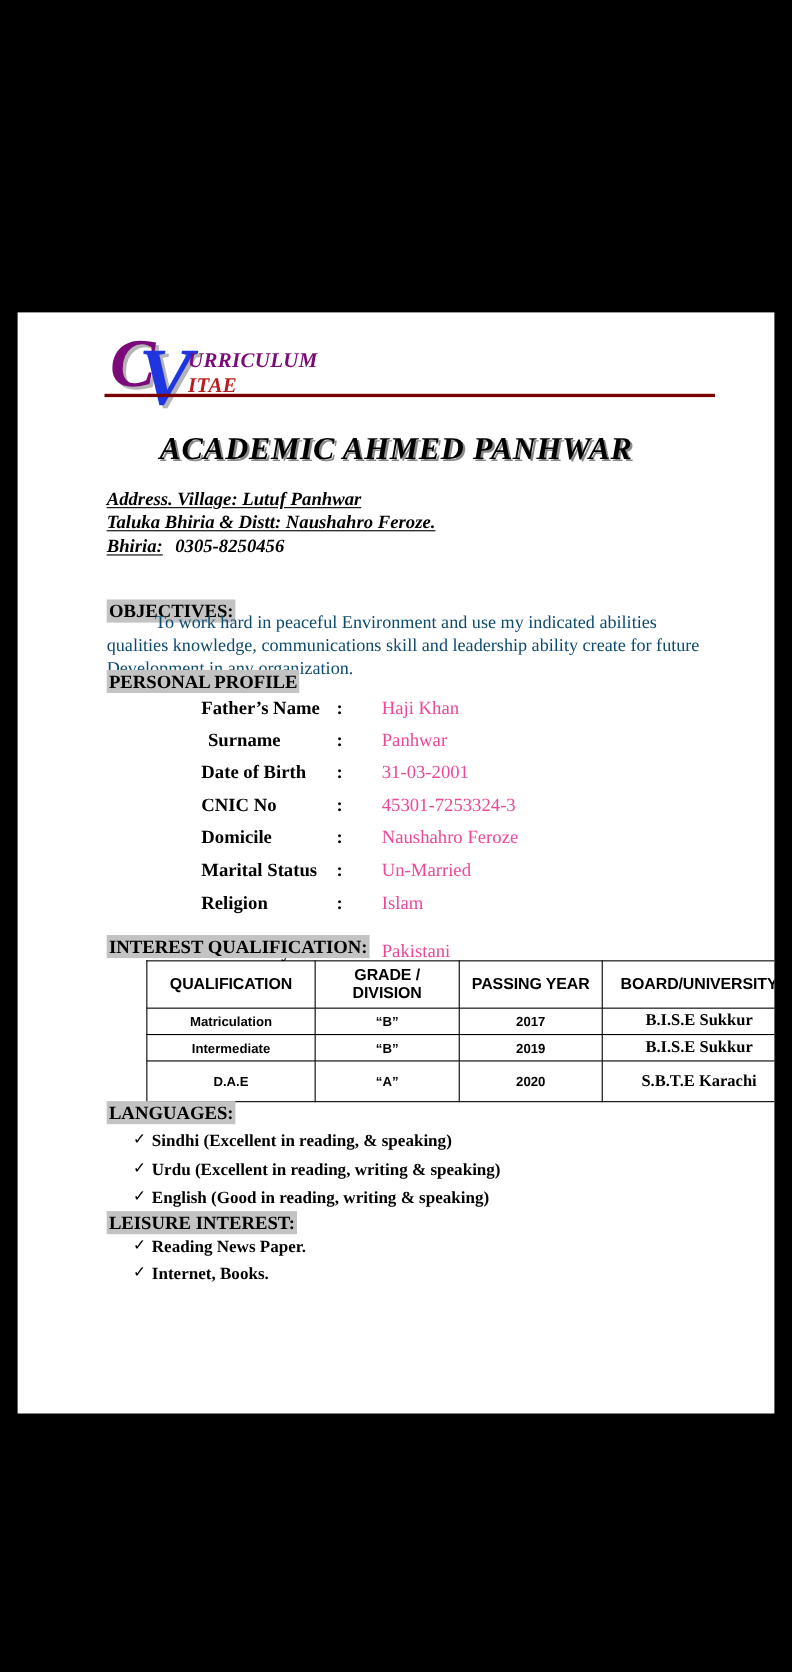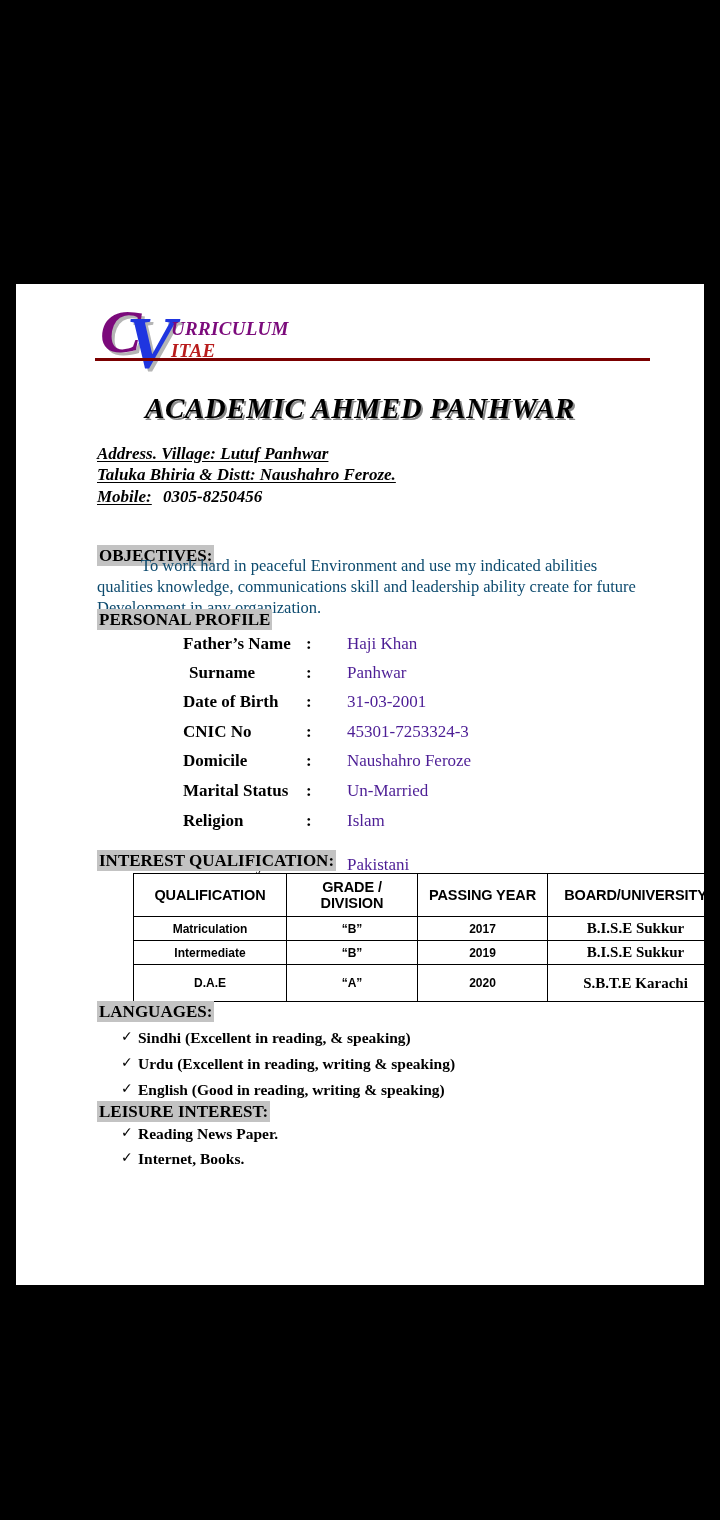--- a/index.html
+++ b/index.html
@@ -277,7 +277,7 @@
       <span class="u">Address.  Village: Lutuf Panhwar</span>
     </div>
     <div class="addr addr-3">
-      <span class="u">Mobile:</span>
+      <span class="u">Bhiria:</span>
       <span style="padding-left:7px;">0305-8250456</span>
     </div>
 

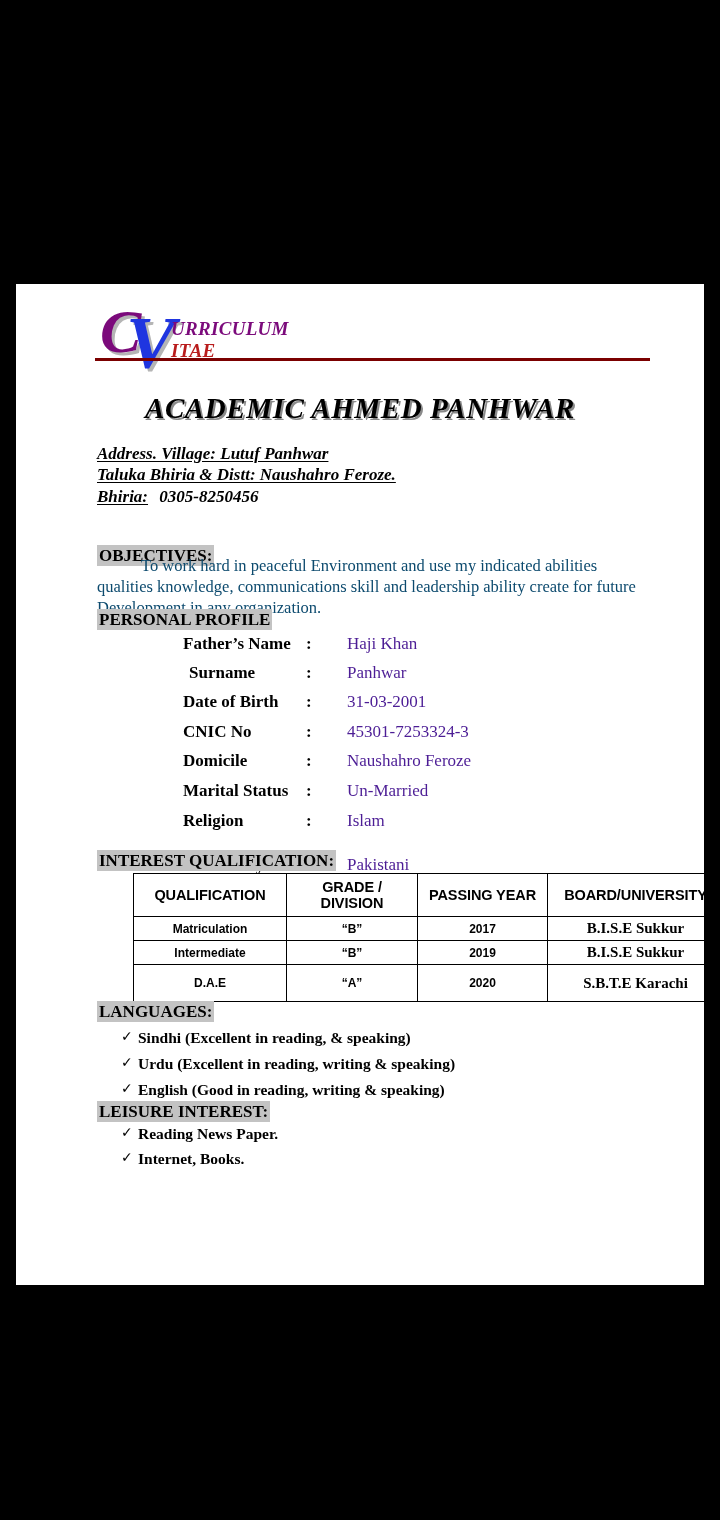--- a/index.html
+++ b/index.html
@@ -178,7 +178,7 @@
     left: 331px;
     font-family: "Liberation Serif", "DejaVu Serif", serif;
     font-size: 17px;
-    color: #4c1d95;
+    color: #ec4899;
     white-space: nowrap;
   }
 

